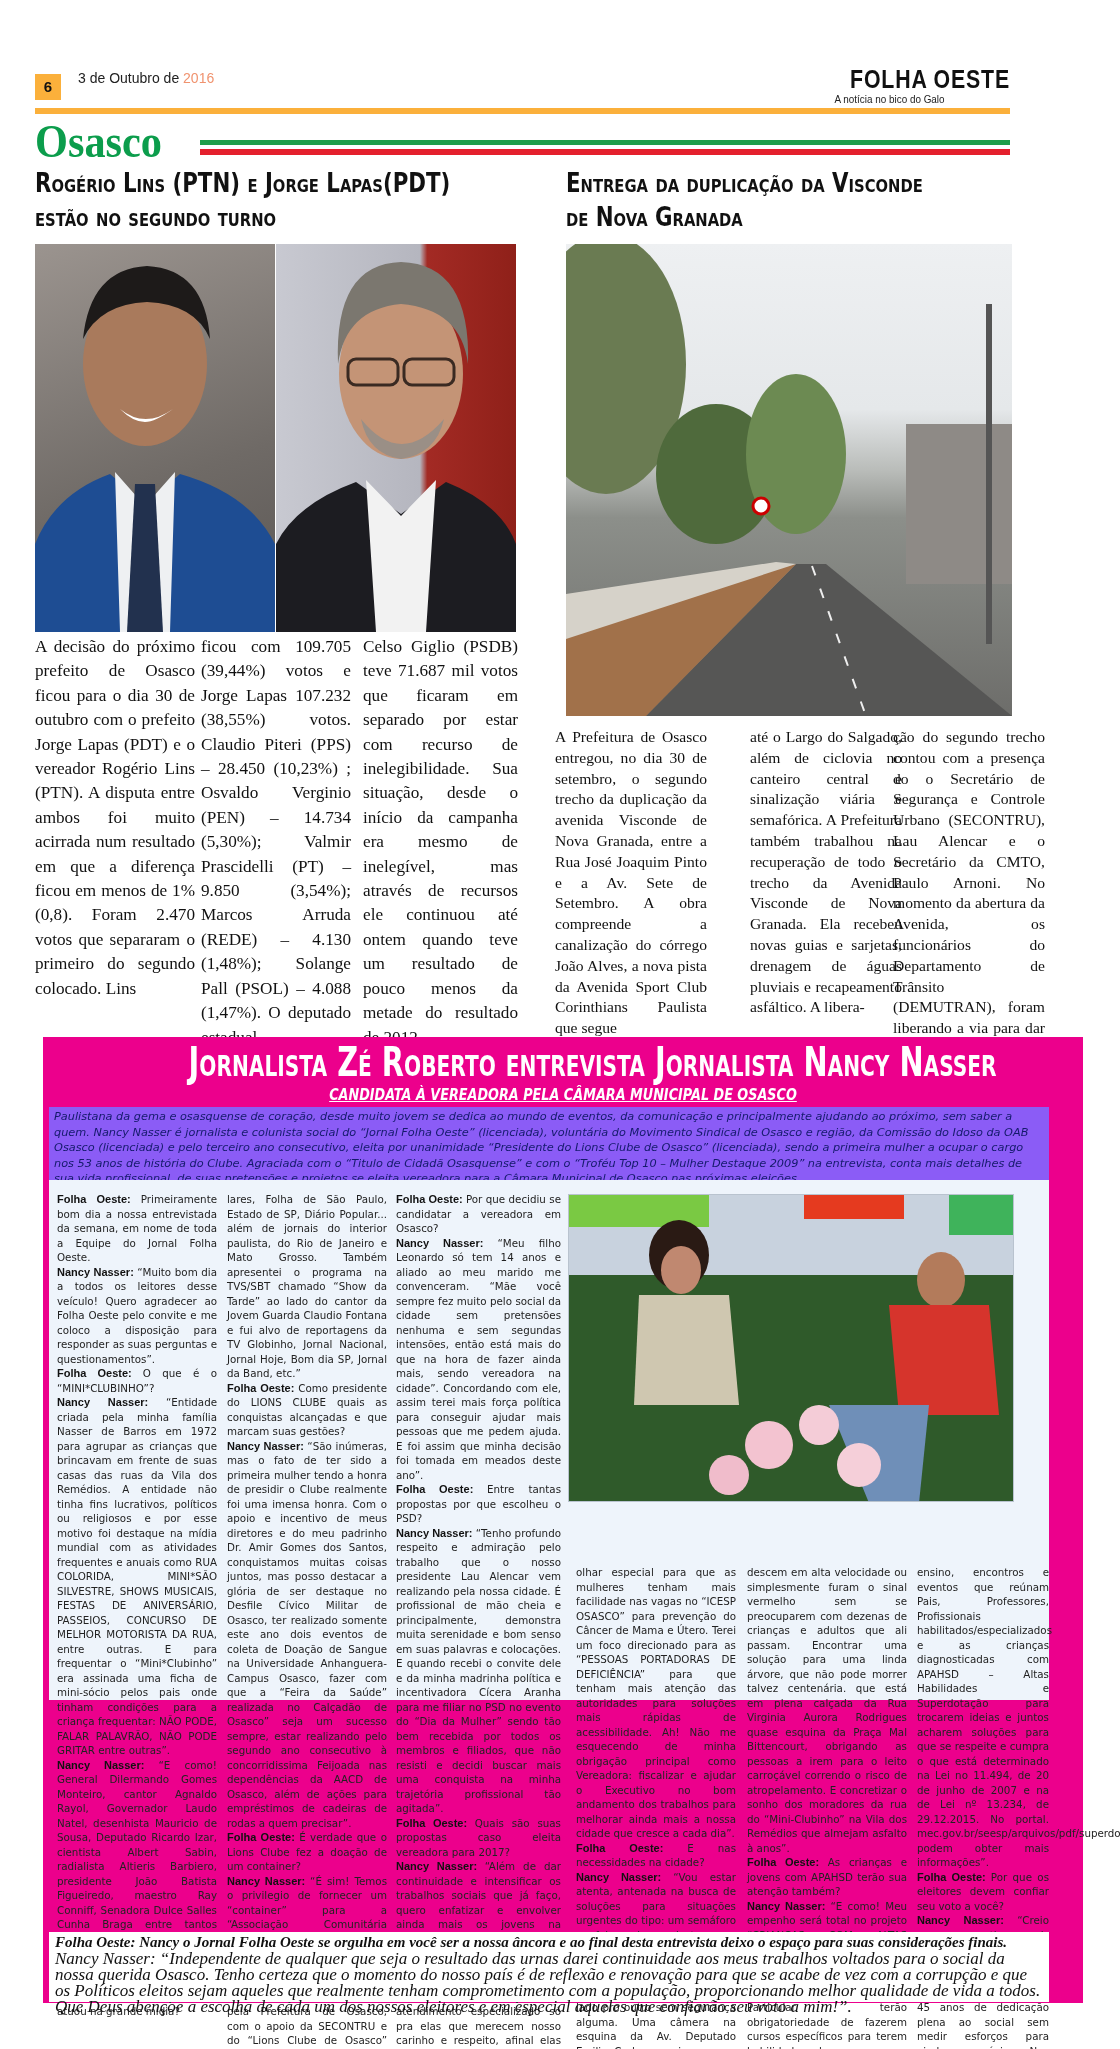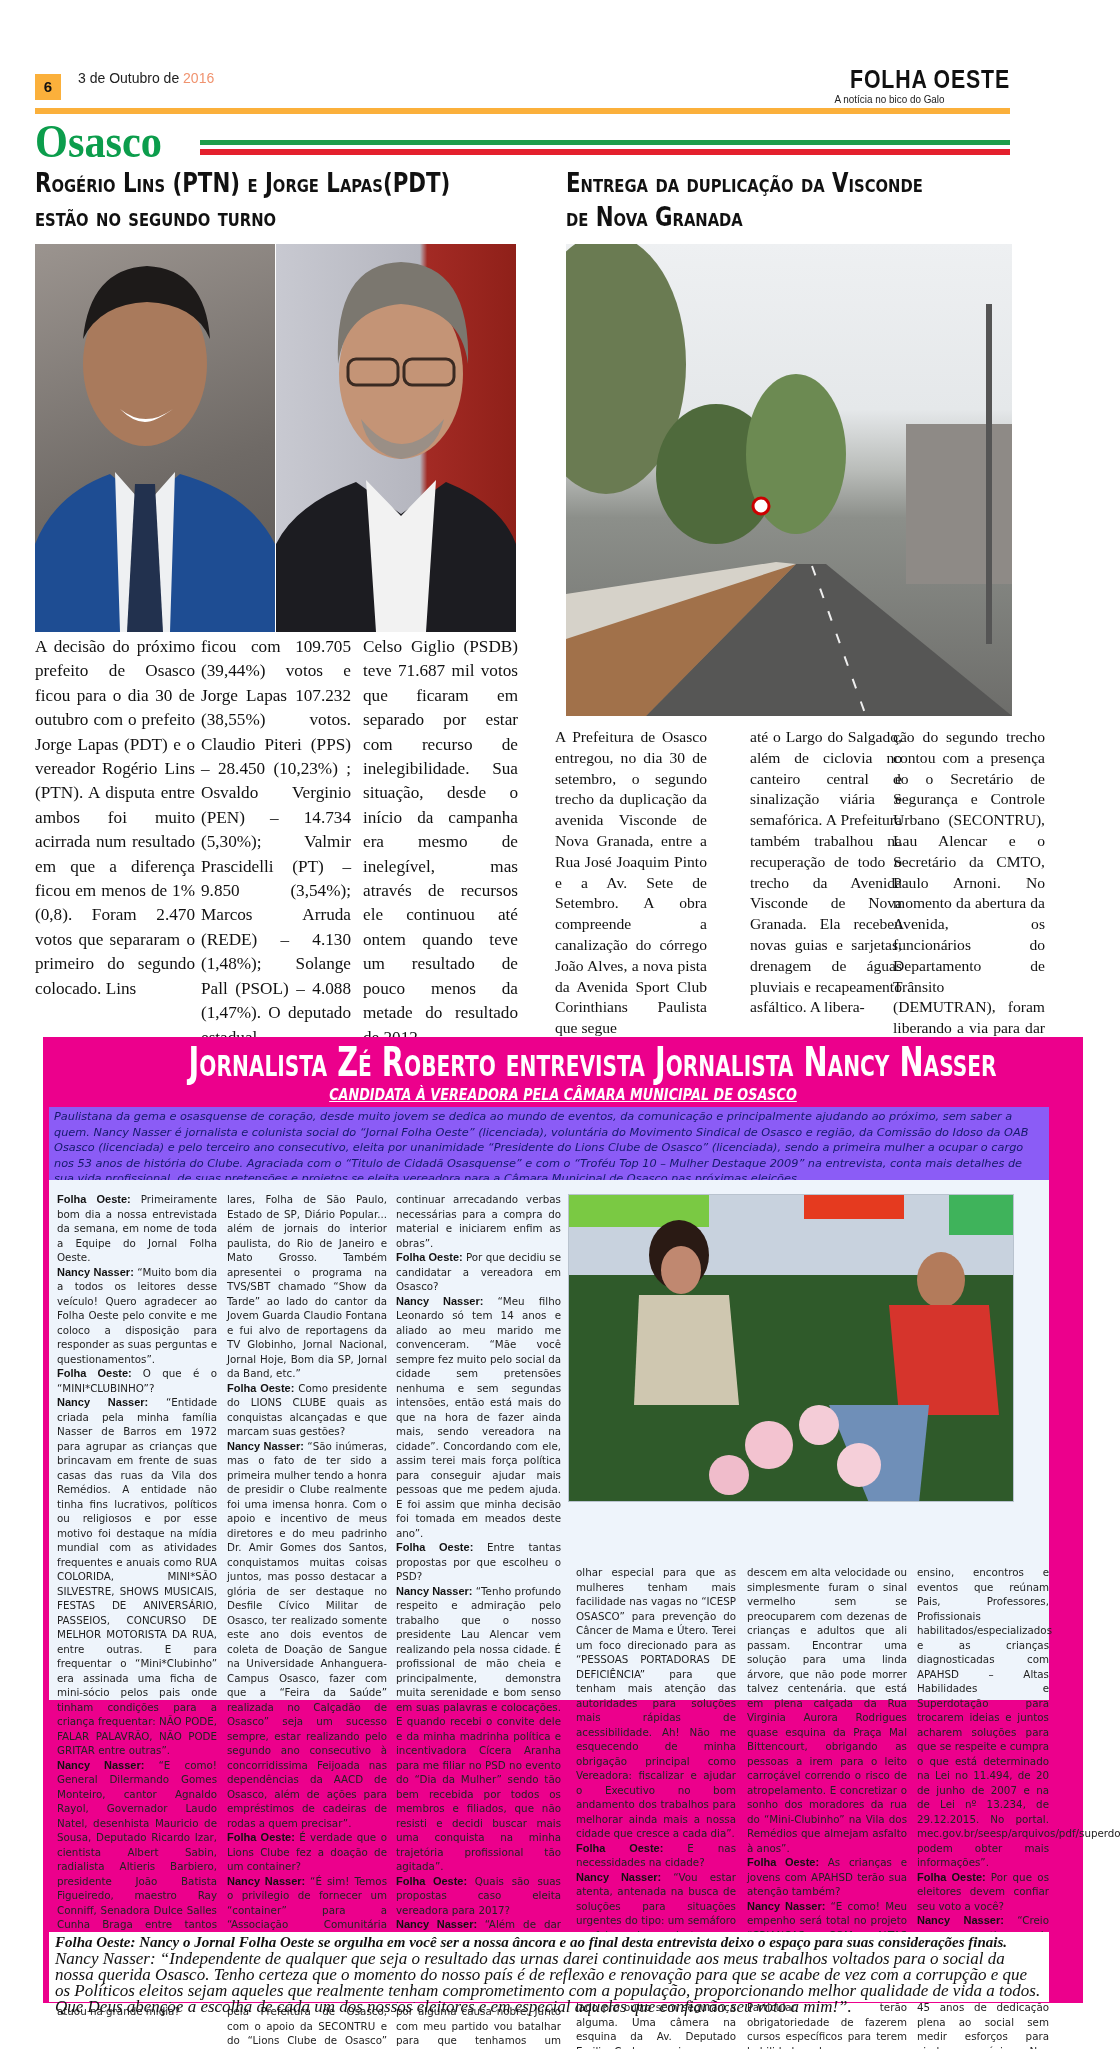--- a/index.html
+++ b/index.html
@@ -155,7 +155,6 @@
         <div><span class="q">Nancy Nasser: </span>“É sim! Temos o privilegio de fornecer um “container” para a “Associação Comunitária Caritas Santa Josefina Bahkita” que a mais de seis anos vem tentando construir sua igreja no Jardim Wilson. Com a doação de um terreno pela Prefeitura de Osasco, com o apoio da SECONTRU e do “Lions Clube de Osasco” um container foi instalado esta semana no local para que seja guardado o material da futura obra da igreja. Desta forma o pontapé inicial para a construção foi dado e agora através de missas e eventos promovidos junto à comunidade do bairro será possível</div>
       </div>
     <div class="iv-col ivc3">
-        <div>continuar arrecadando verbas necessárias para a compra do material e iniciarem enfim as obras”.</div>
         <div><span class="q">Folha Oeste: </span>Por que decidiu se candidatar a vereadora em Osasco?</div>
         <div><span class="q">Nancy Nasser: </span>“Meu filho Leonardo só tem 14 anos e aliado ao meu marido me convenceram. “Mãe você sempre fez muito pelo social da cidade sem pretensões nenhuma e sem segundas intensões, então está mais do que na hora de fazer ainda mais, sendo vereadora na cidade”. Concordando com ele, assim terei mais força política para conseguir ajudar mais pessoas que me pedem ajuda. E foi assim que minha decisão foi tomada em meados deste ano”.</div>
         <div><span class="q">Folha Oeste: </span>Entre tantas propostas por que escolheu o PSD?</div>

